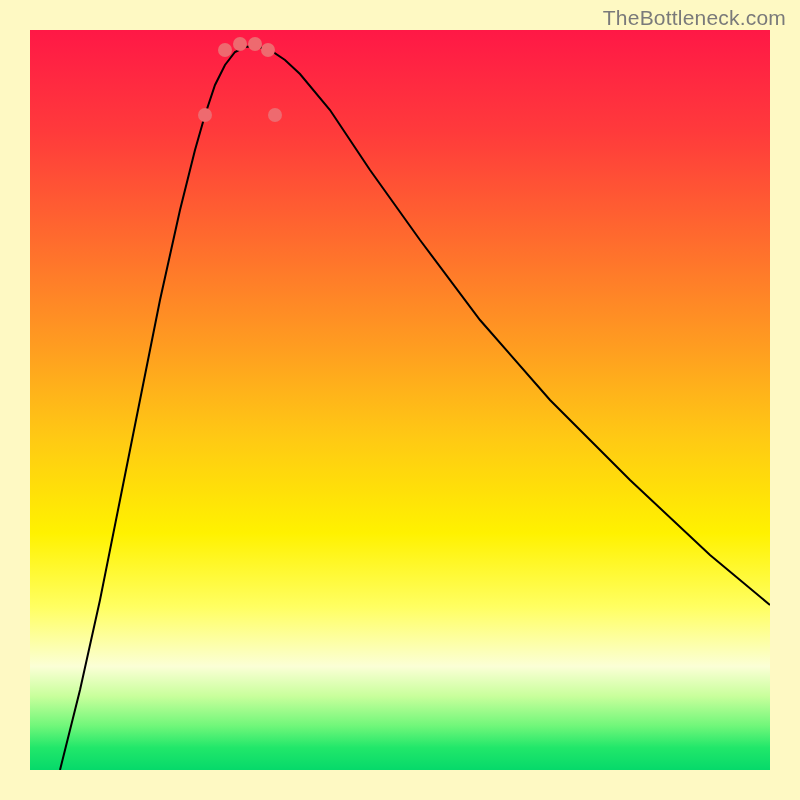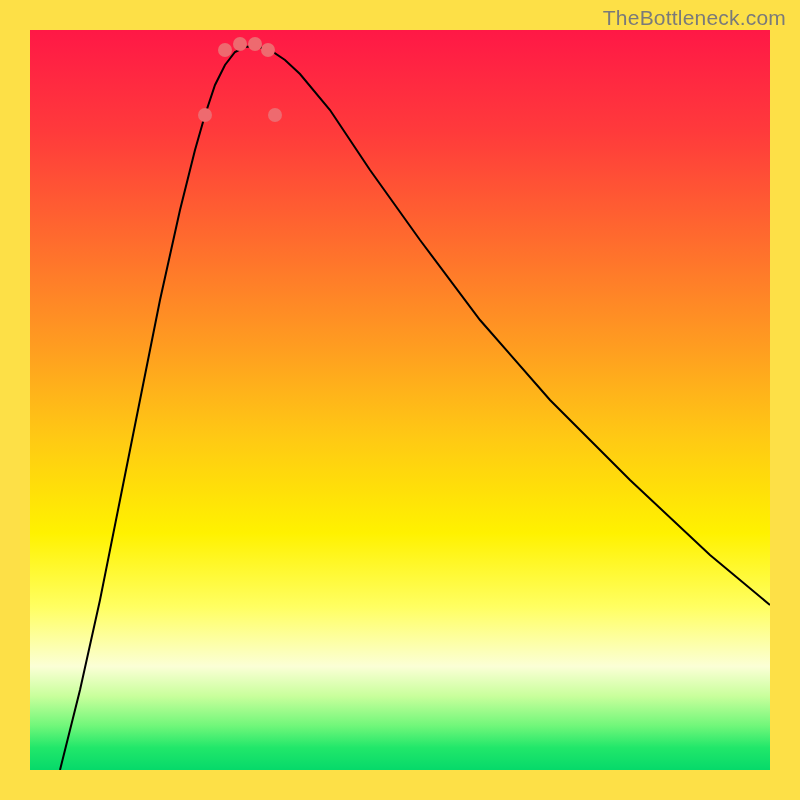--- a/index.html
+++ b/index.html
@@ -14,7 +14,7 @@
   .frame {
     position: absolute;
     inset: 0;
-    background: #fde047;
+    background: #fef9c3;
   }
   .plot-area {
     position: absolute;

